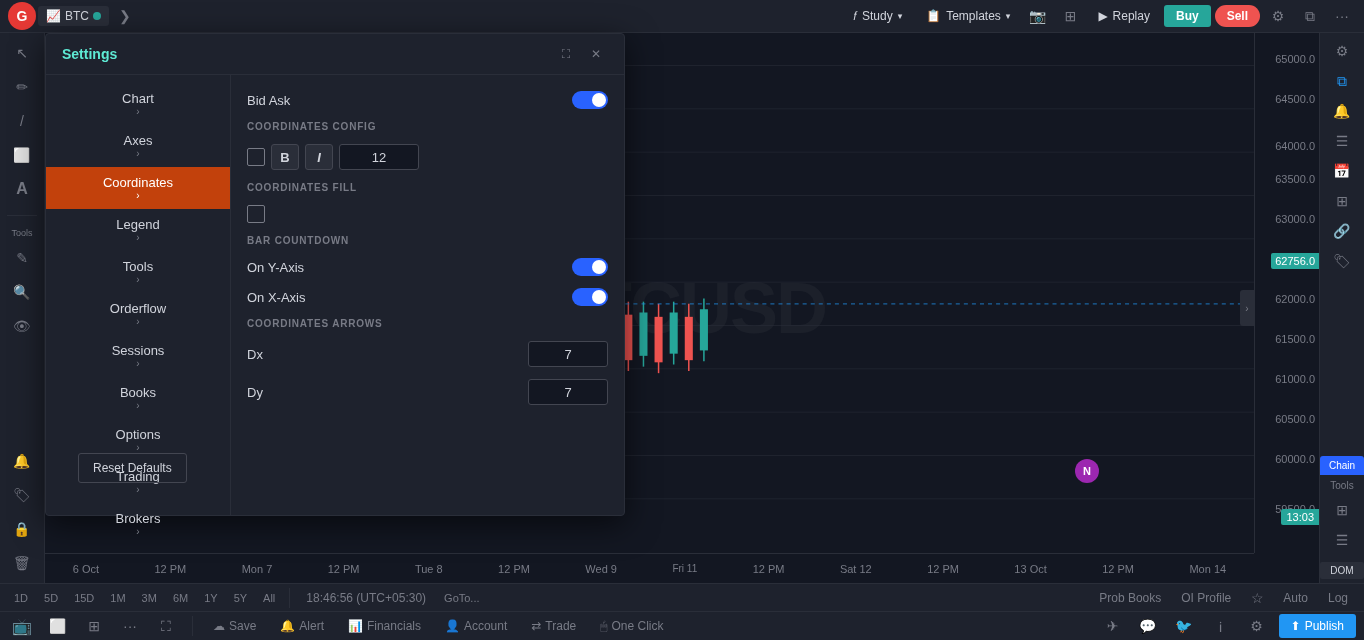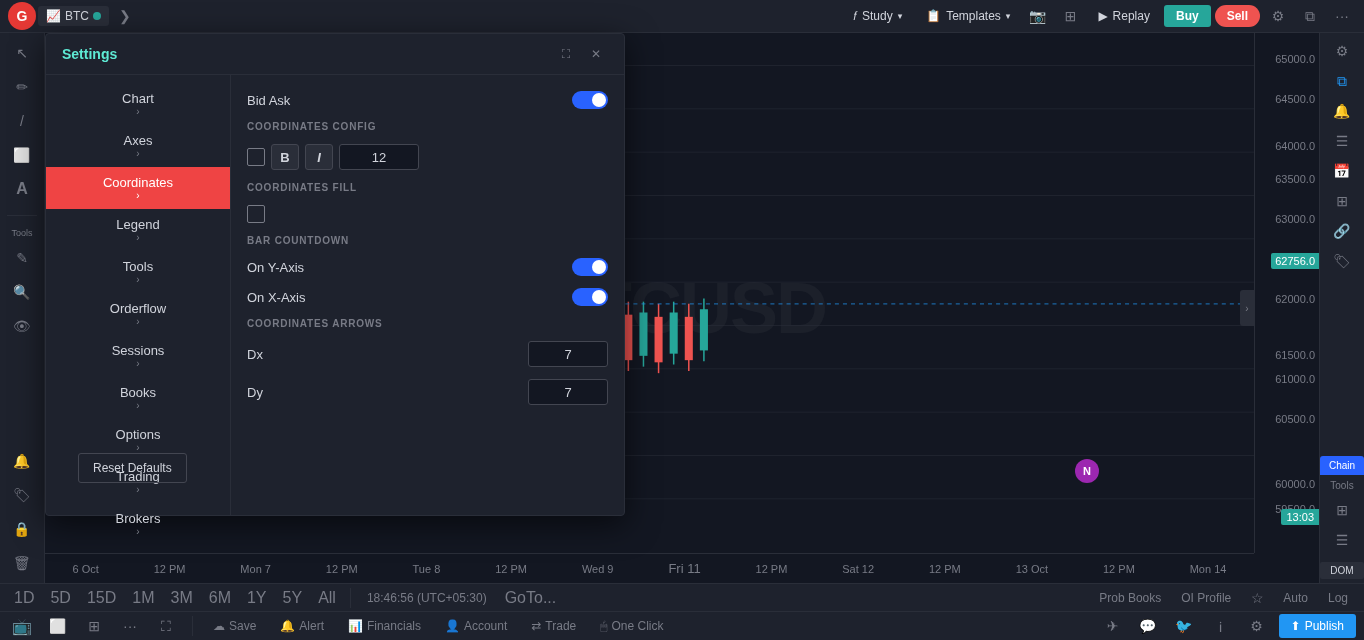--- a/index.html
+++ b/index.html
@@ -261,7 +261,7 @@
       font-size: 13px;
       flex-direction: column;
     }
-    .nav-item.active { background: #ef4444; color: white; }
+    .nav-item.active { background: #c2410c; color: white; }
     .nav-item .chevron { color: #787b86; font-size: 10px; }
     .nav-item.active .chevron { color: white; }
     .settings-content {

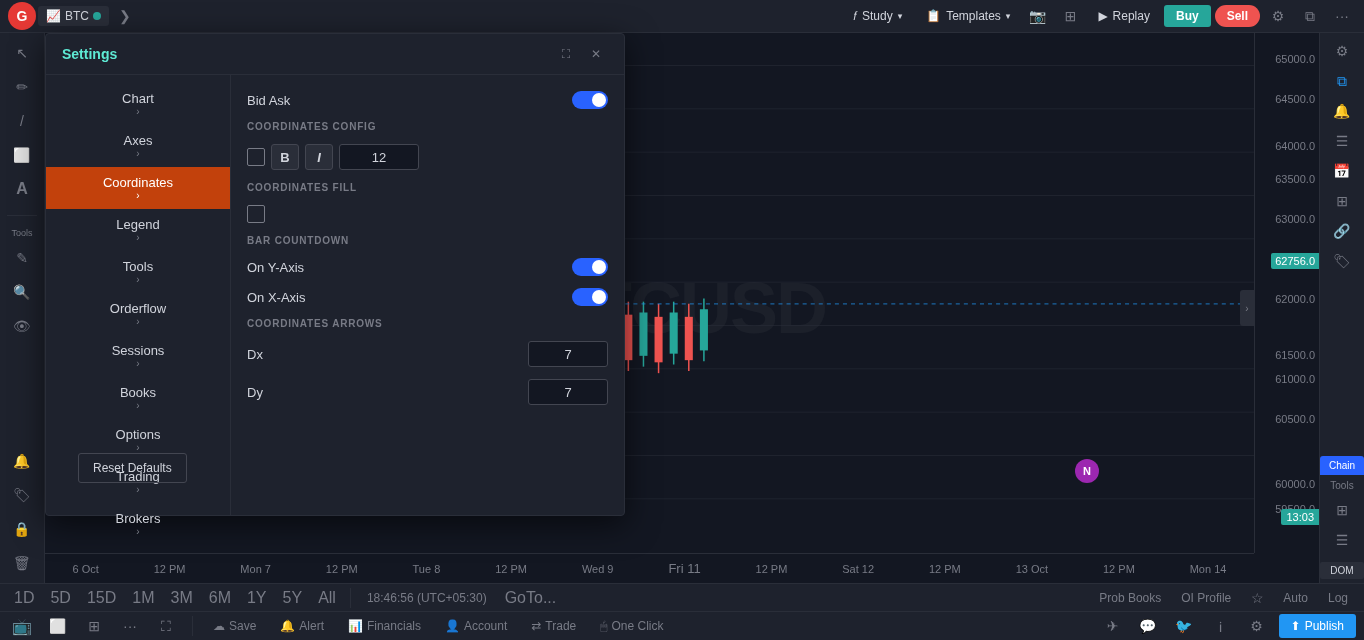--- a/index.html
+++ b/index.html
@@ -588,7 +588,7 @@
     <div style="position:absolute;top:180px;right:4px;font-size:11px;color:#787b86;">63000.0</div>
     <div style="position:absolute;top:220px;right:0;background:#26a69a;color:white;font-size:11px;padding:2px 4px;border-radius:2px 0 0 2px;white-space:nowrap;">62756.0</div>
     <div style="position:absolute;top:260px;right:4px;font-size:11px;color:#787b86;">62000.0</div>
-    <div style="position:absolute;top:316px;right:4px;font-size:11px;color:#787b86;margin-left:40px;">61500.0</div>
+    <div style="position:absolute;top:300px;right:4px;font-size:11px;color:#787b86;margin-left:40px;">61500.0</div>
     <div style="position:absolute;top:340px;right:4px;font-size:11px;color:#787b86;">61000.0</div>
     <div style="position:absolute;top:380px;right:4px;font-size:11px;color:#787b86;">60500.0</div>
     <div style="position:absolute;top:420px;right:4px;font-size:11px;color:#787b86;margin-top:25px;">60000.0</div>

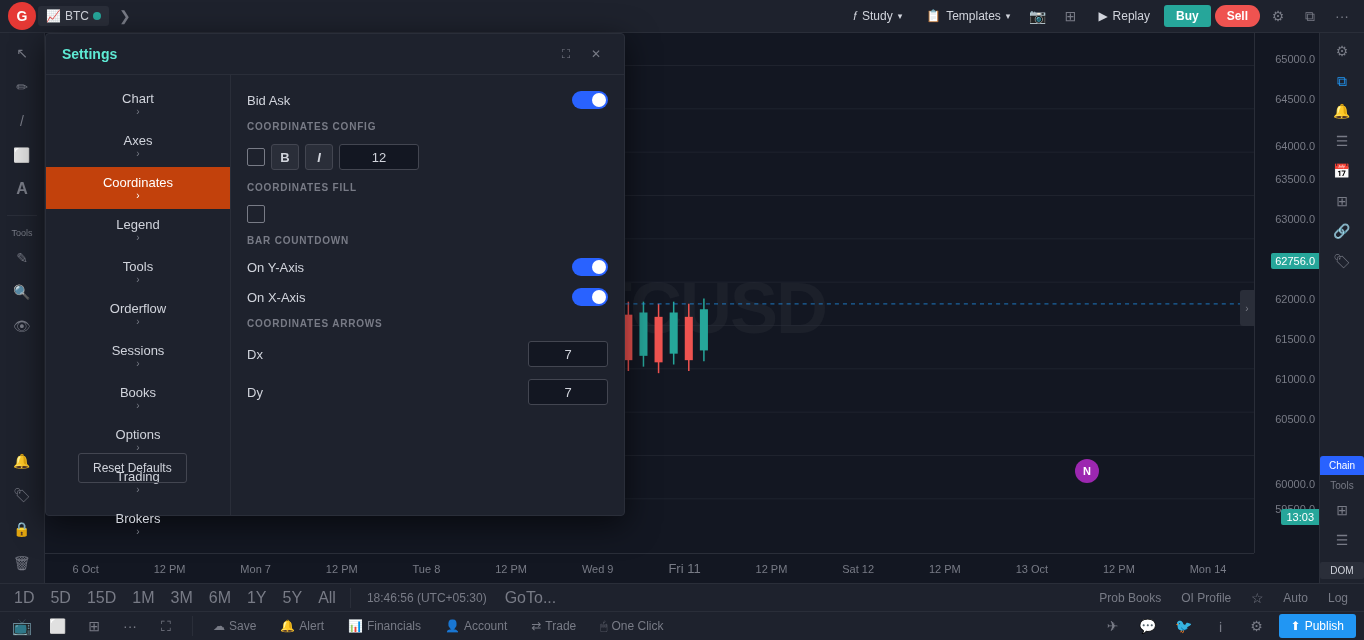--- a/index.html
+++ b/index.html
@@ -591,7 +591,7 @@
     <div style="position:absolute;top:300px;right:4px;font-size:11px;color:#787b86;margin-left:40px;">61500.0</div>
     <div style="position:absolute;top:340px;right:4px;font-size:11px;color:#787b86;">61000.0</div>
     <div style="position:absolute;top:380px;right:4px;font-size:11px;color:#787b86;">60500.0</div>
-    <div style="position:absolute;top:420px;right:4px;font-size:11px;color:#787b86;margin-top:25px;">60000.0</div>
+    <div style="position:absolute;top:420px;right:4px;font-size:11px;color:#787b86;">60000.0</div>
     <div style="position:absolute;bottom:38px;right:4px;font-size:11px;color:#787b86;">59500.0</div>
 
     <div style="position:absolute;bottom:28px;right:0;background:#26a69a;color:white;font-size:11px;padding:2px 5px;border-radius:2px 0 0 2px;">13:03</div>

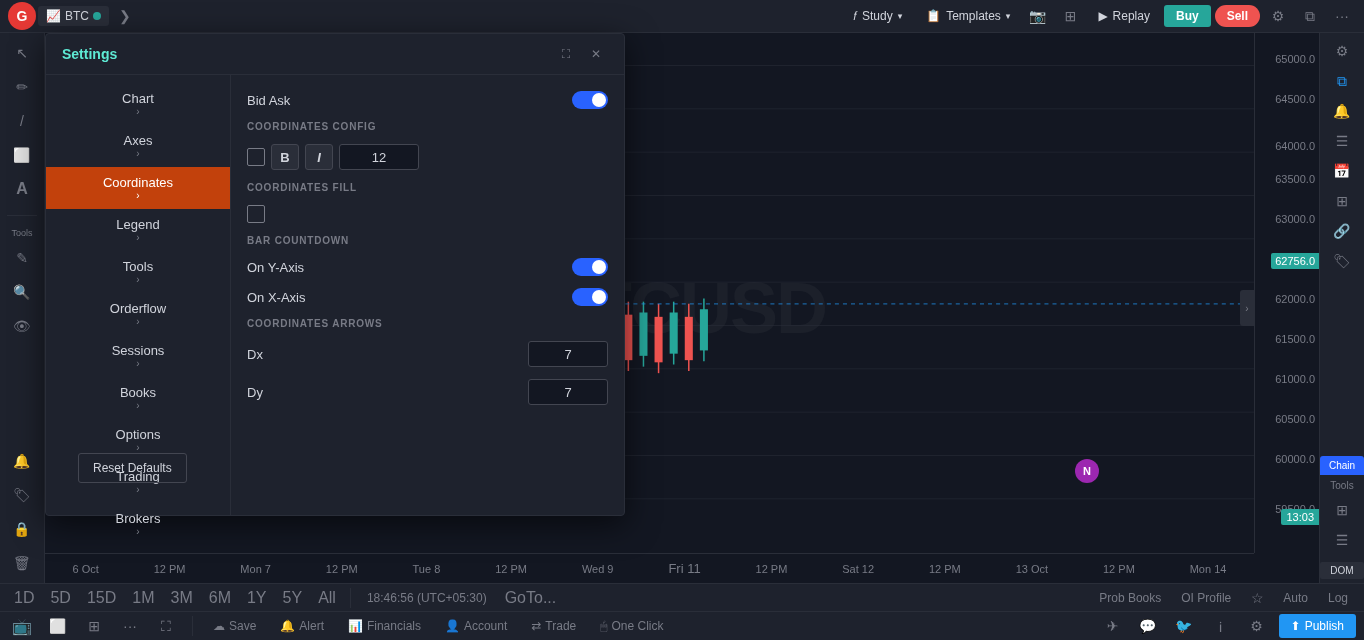--- a/index.html
+++ b/index.html
@@ -605,7 +605,7 @@
     <span style="font-size:11px;color:#787b86;">Tue 8</span>
     <span style="font-size:11px;color:#787b86;">12 PM</span>
     <span style="font-size:11px;color:#787b86;">Wed 9</span>
-    <span style="font-size:13px;color:#787b86;">Fri 11</span>
+    <span style="font-size:10px;color:#787b86;">Fri 11</span>
     <span style="font-size:11px;color:#787b86;">12 PM</span>
     <span style="font-size:11px;color:#787b86;">Sat 12</span>
     <span style="font-size:11px;color:#787b86;">12 PM</span>

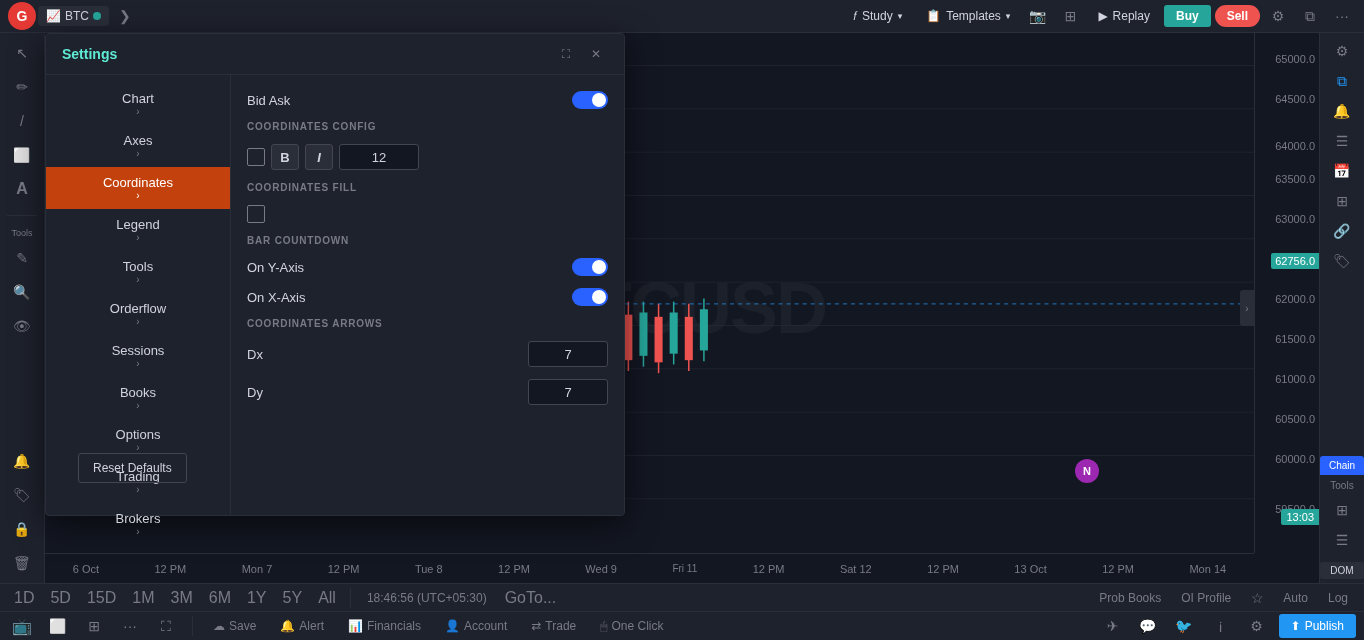--- a/index.html
+++ b/index.html
@@ -171,7 +171,7 @@
       border: none;
       color: #787b86;
       cursor: pointer;
-      font-size: 16px;
+      font-size: 11px;
       border-radius: 3px;
     }
     .bottom-bottom-row {

